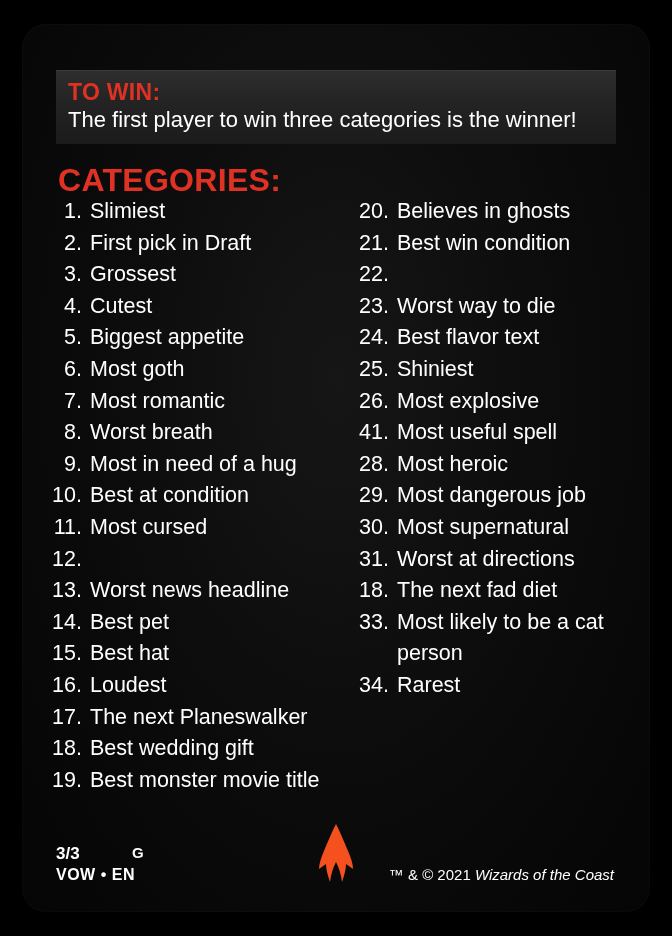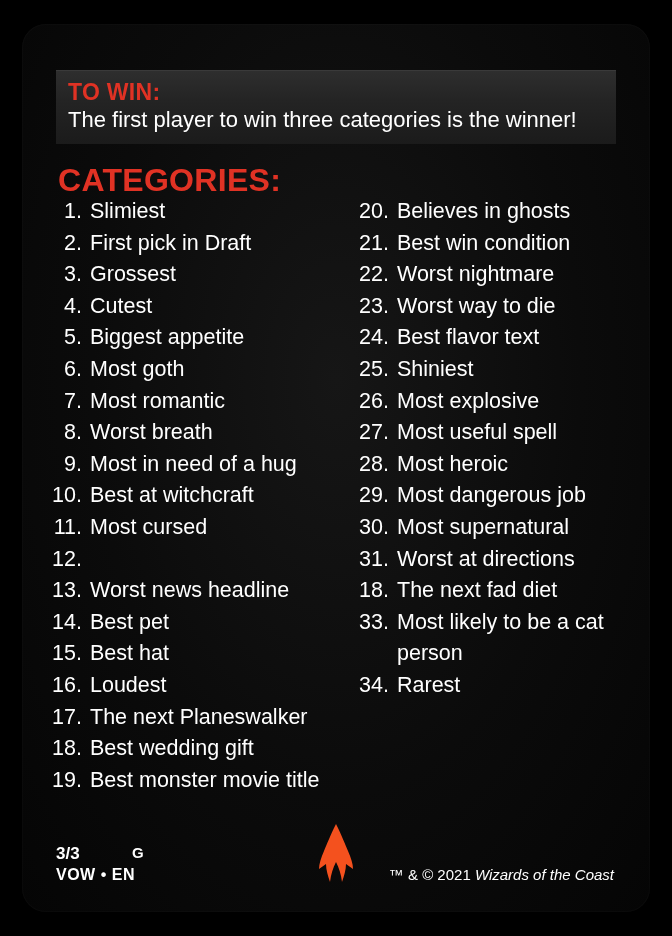--- a/index.html
+++ b/index.html
@@ -257,7 +257,6 @@
             </li>
             <li>
               <span class="num">22.</span>
-              <span class="txt">Worst nightmare</span>
             </li>
             <li>
               <span class="num">23.</span>

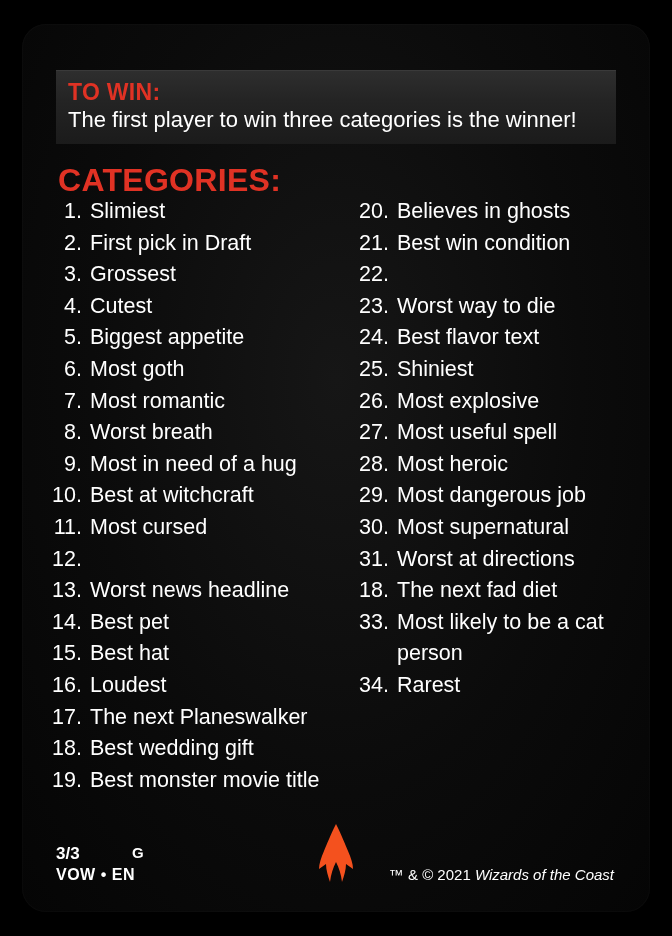--- a/index.html
+++ b/index.html
@@ -275,7 +275,7 @@
               <span class="txt">Most explosive</span>
             </li>
             <li>
-              <span class="num">27.</span>
+              <span class="num">41.</span>
               <span class="txt">Most useful spell</span>
             </li>
             <li>

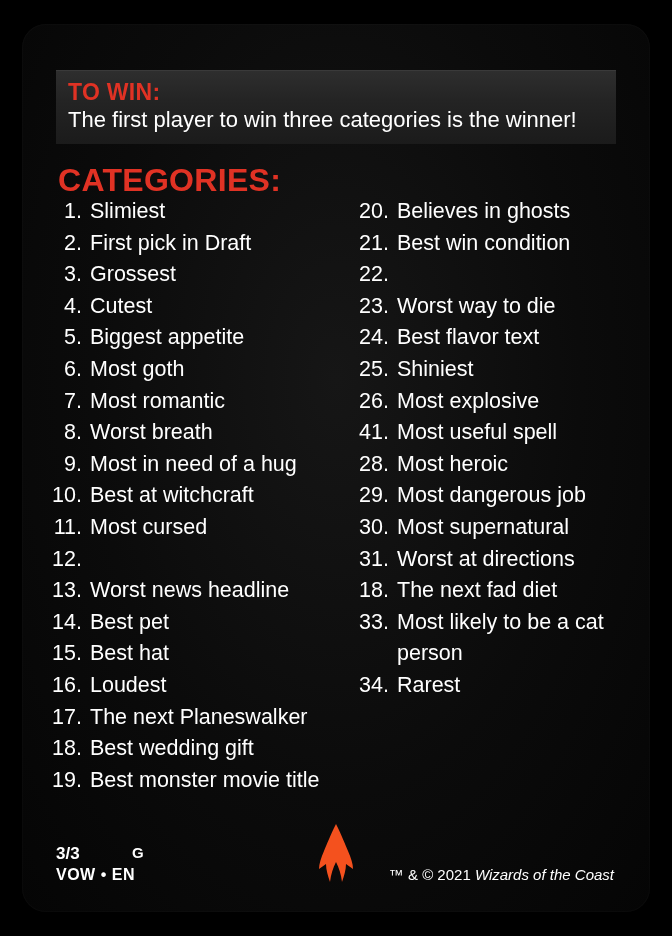--- a/index.html
+++ b/index.html
@@ -206,7 +206,7 @@
             </li>
             <li>
               <span class="num">10.</span>
-              <span class="txt">Best at witchcraft</span>
+              <span class="txt">Best at condition</span>
             </li>
             <li>
               <span class="num">11.</span>

